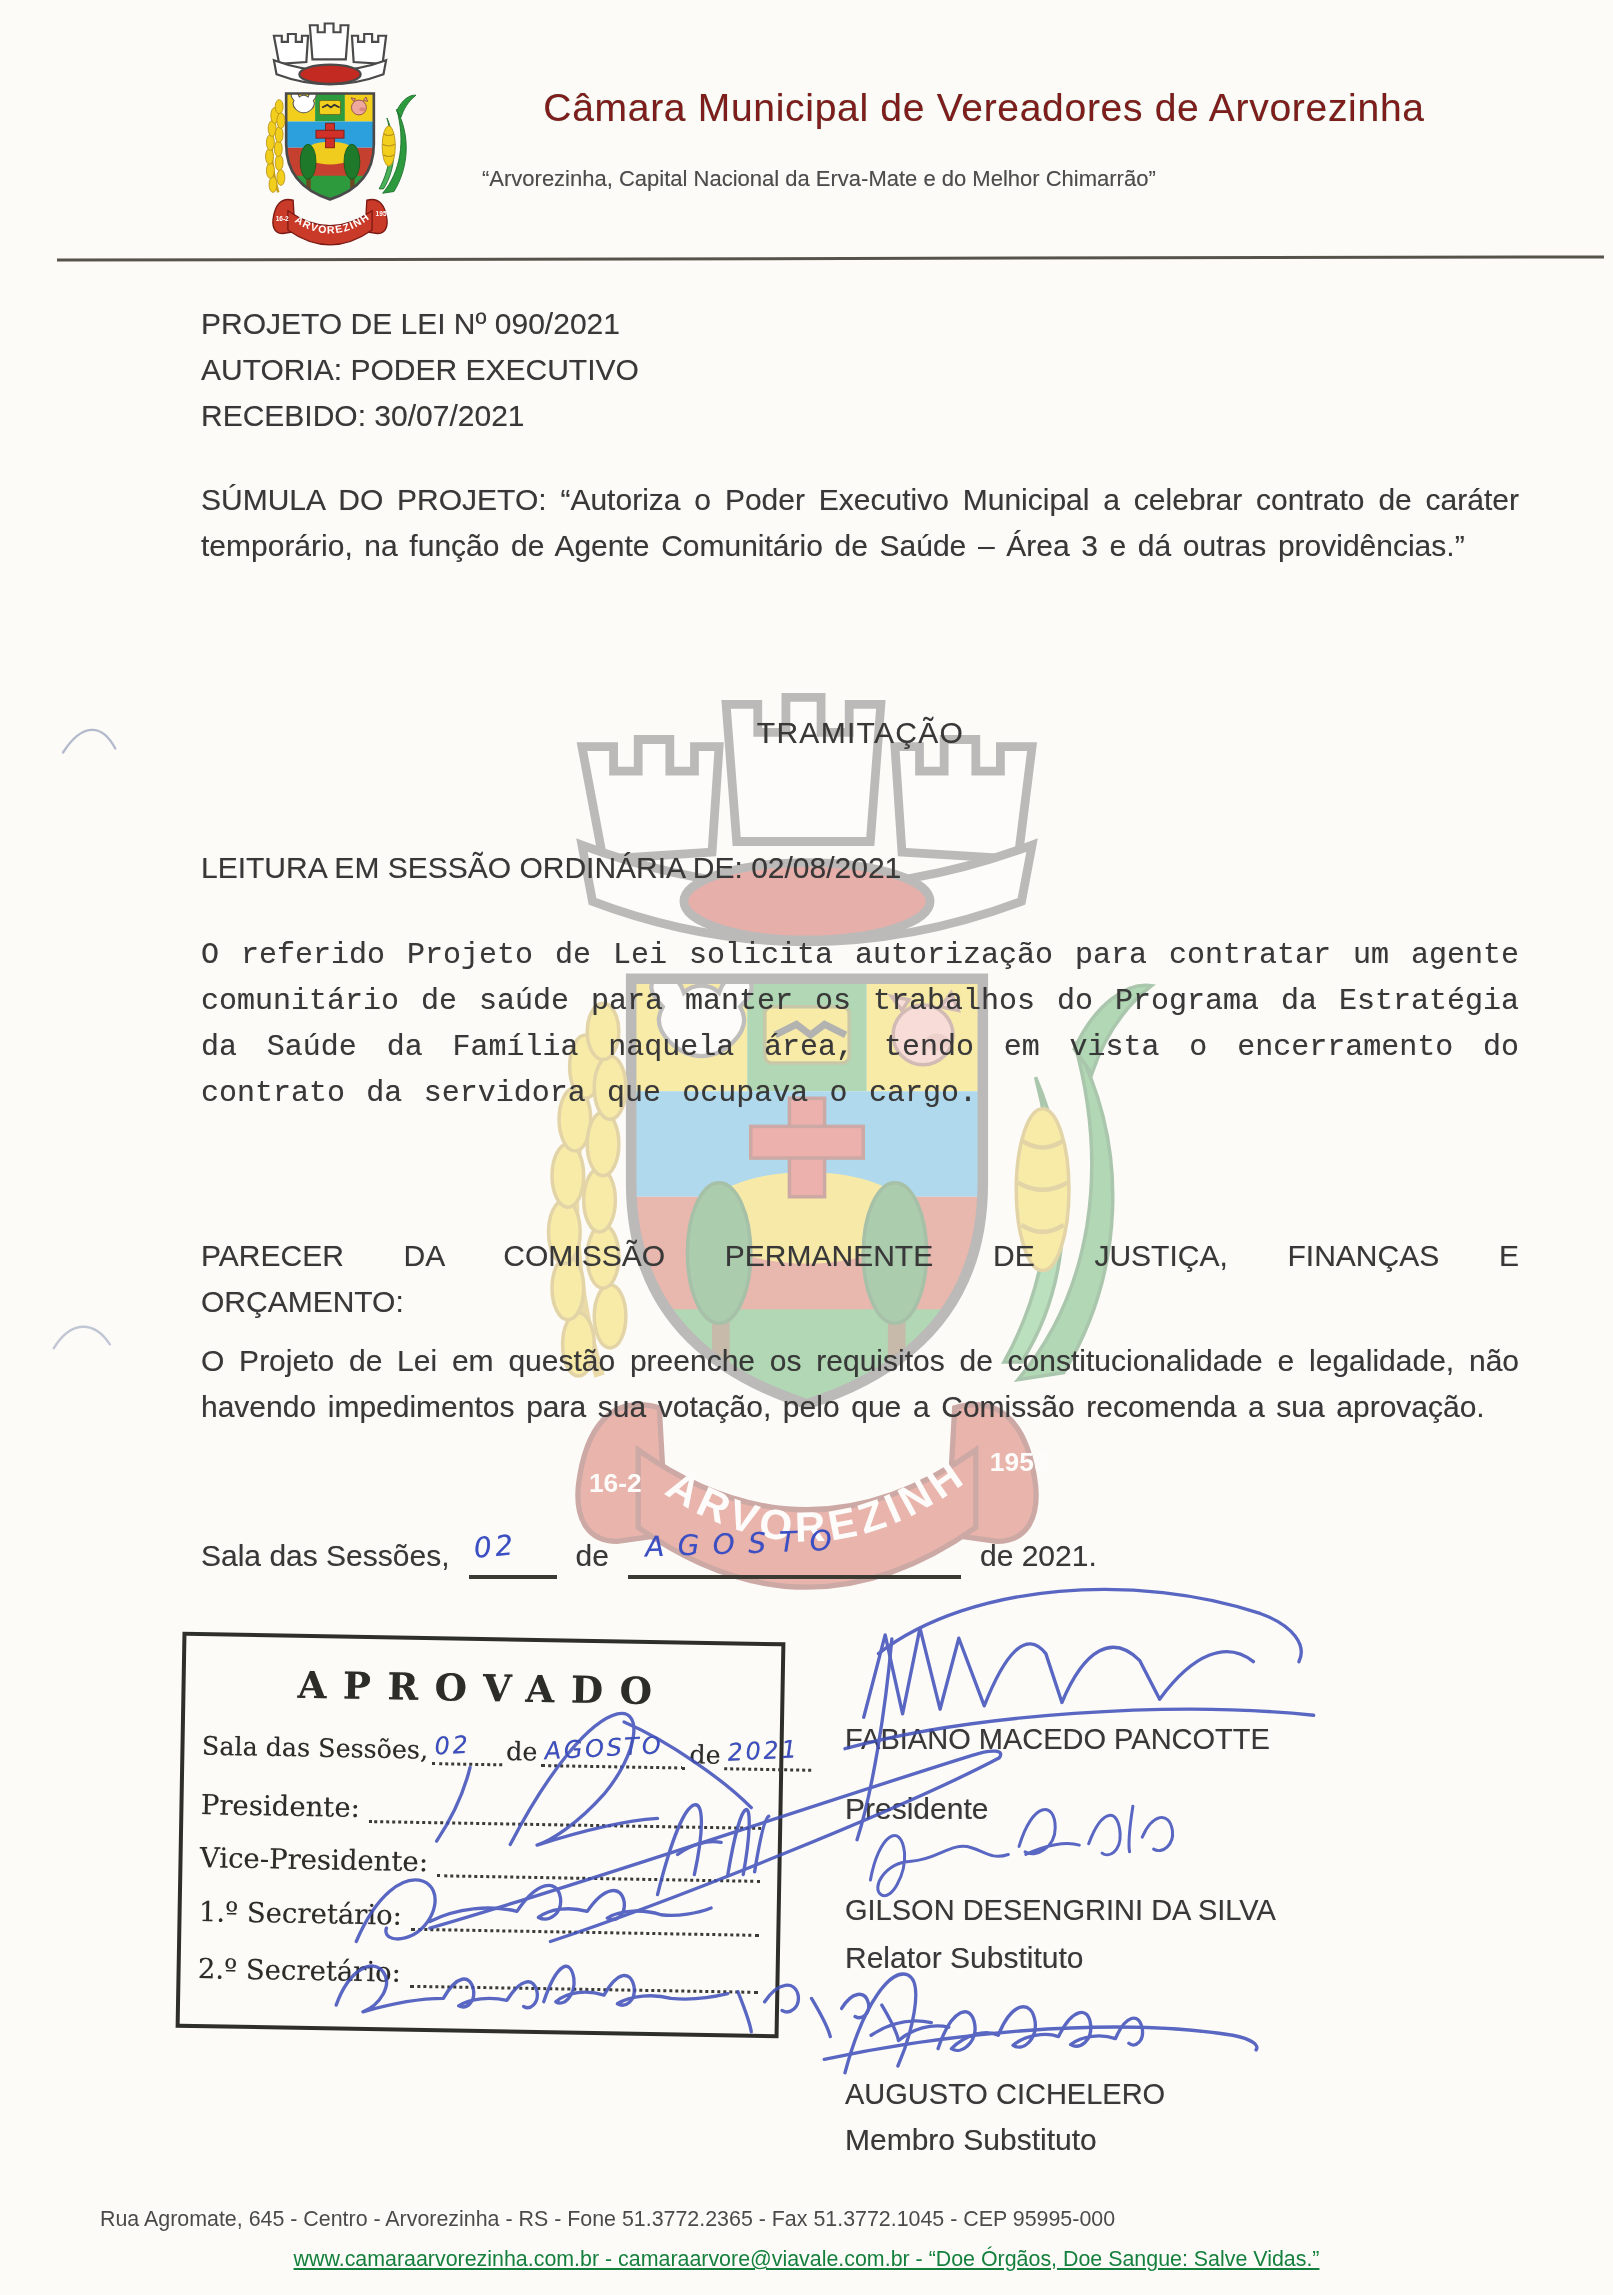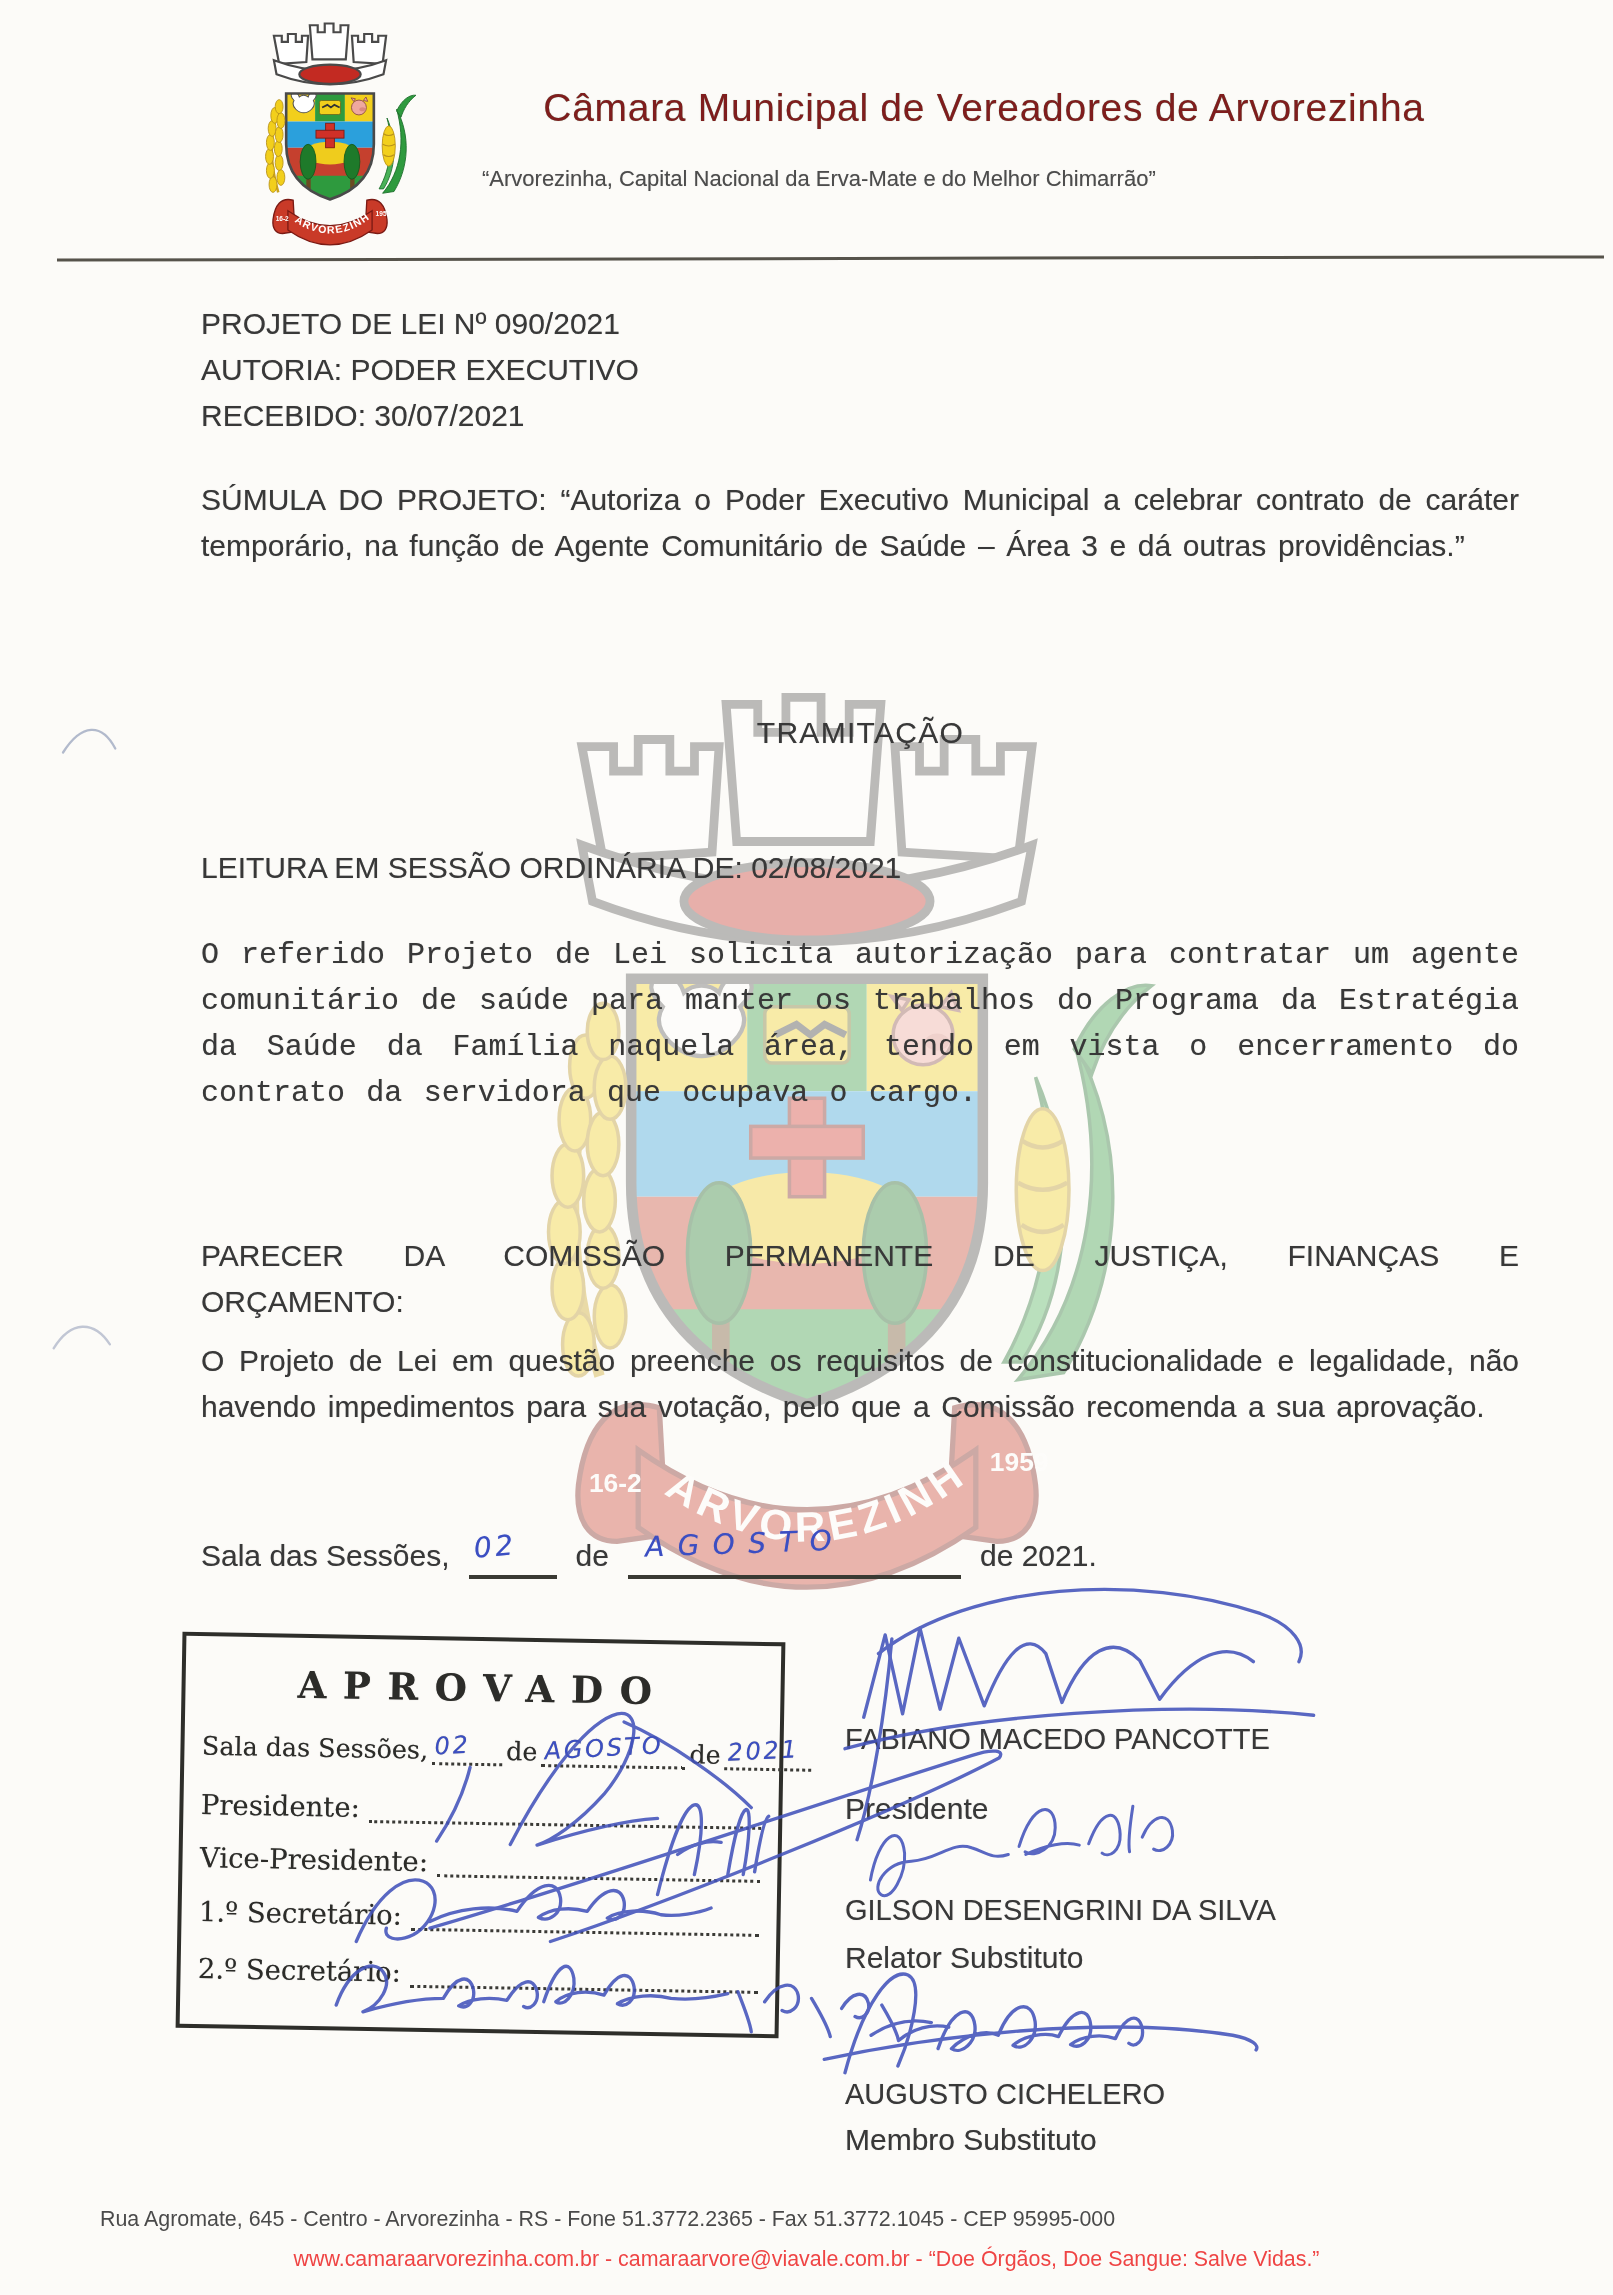--- a/index.html
+++ b/index.html
@@ -69,7 +69,7 @@
   .n3{left:845px;top:2071px;} .r3n{left:845px;top:2117px;}
   
   .footer1{left:100px;top:2207px;width:1413px;text-align:left;font-size:21.4px;color:#4a4a4a;}
-  .footer2{left:100px;top:2247px;width:1413px;text-align:center;font-size:21.4px;color:#ef4444;}
+  .footer2{left:100px;top:2247px;width:1413px;text-align:center;font-size:21.4px;color:#15803d;text-decoration:underline;}
   .ink{position:absolute;left:0;top:0;pointer-events:none;}
 </style>
 </head>

